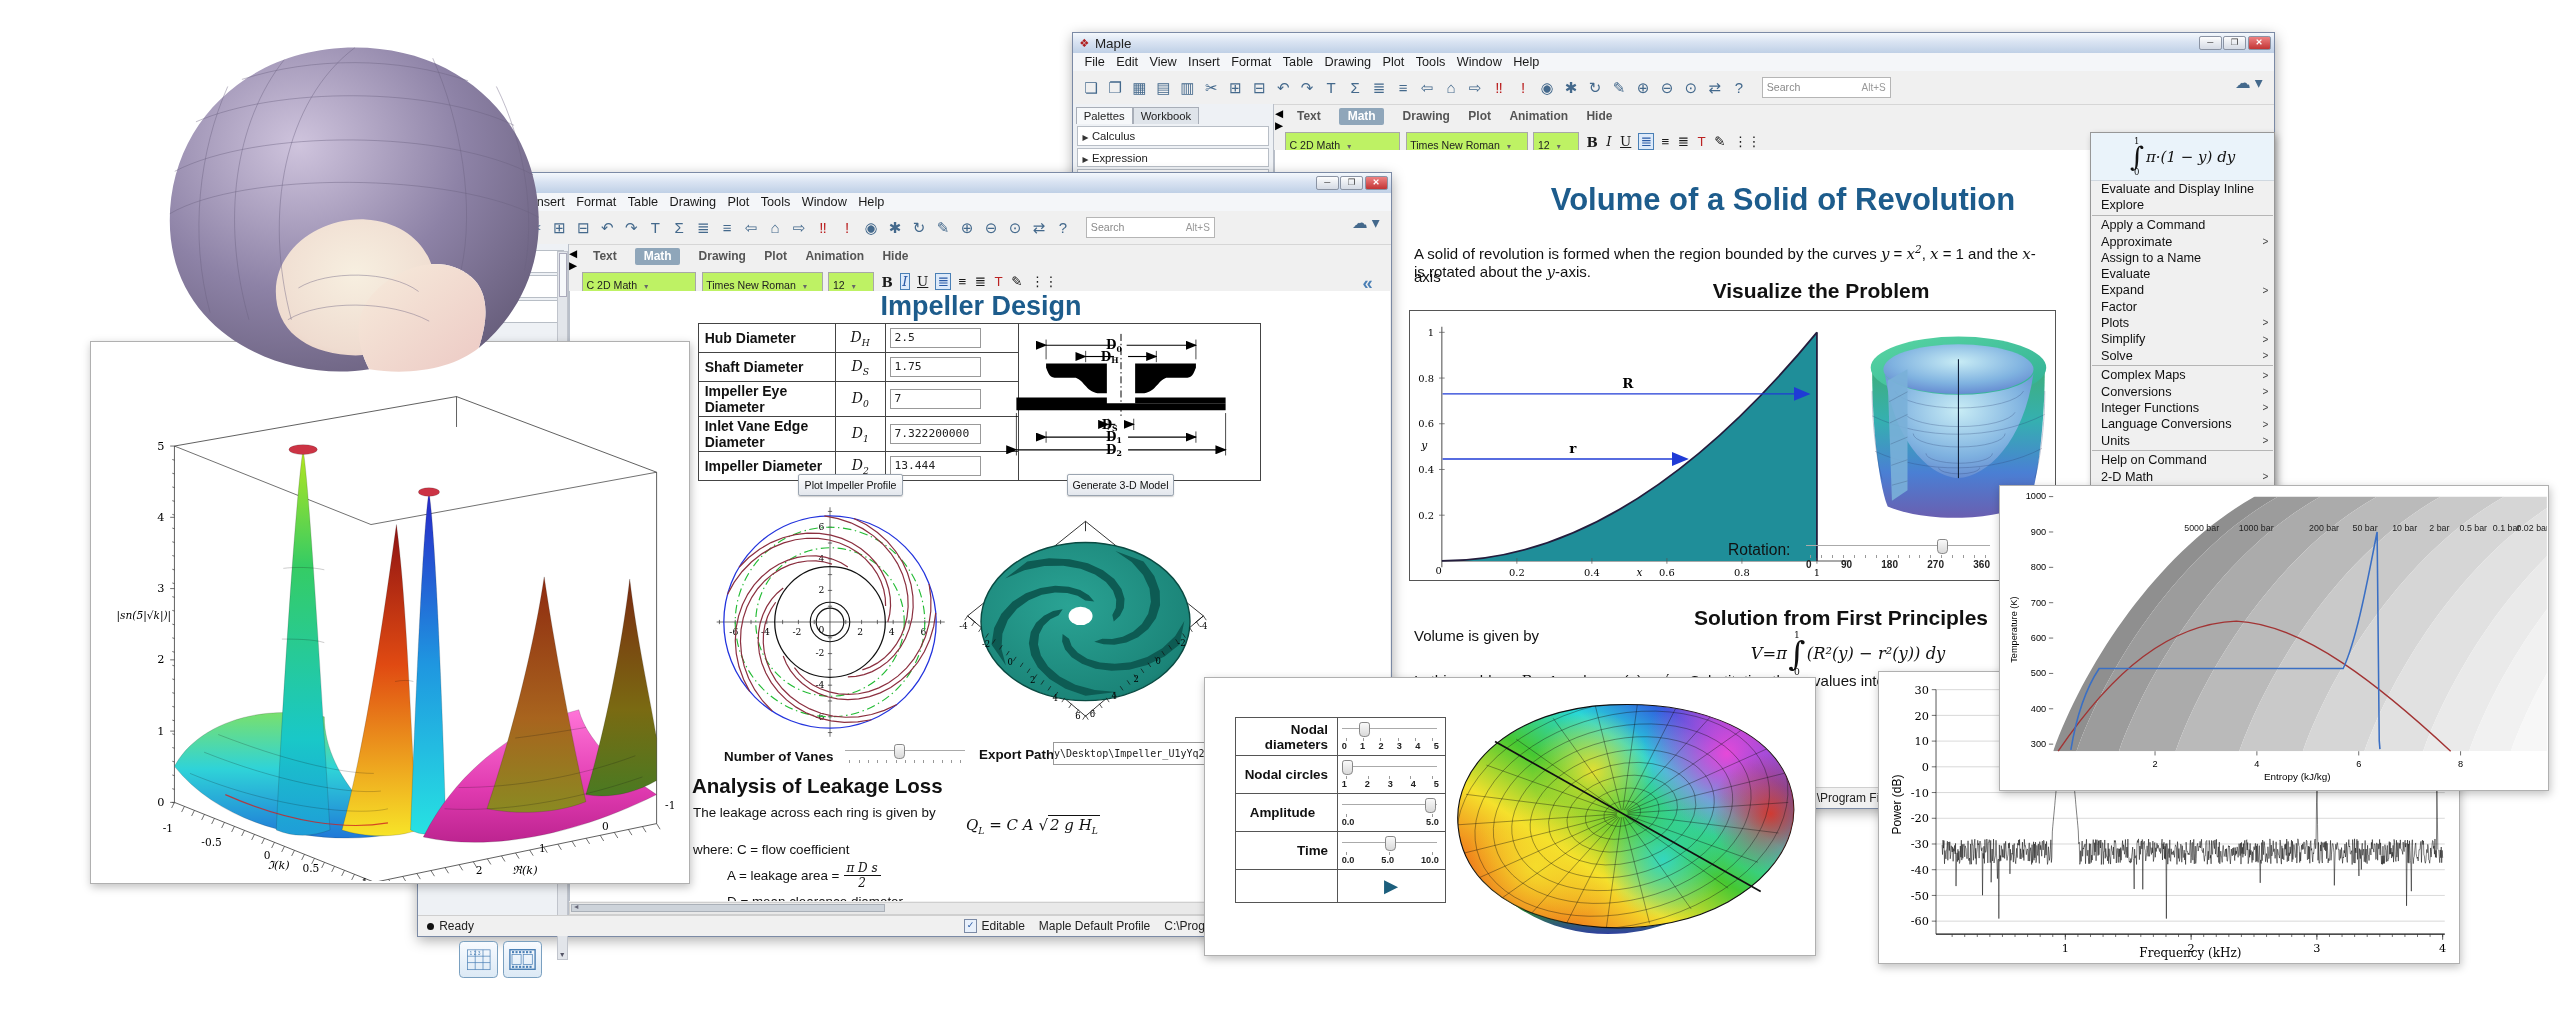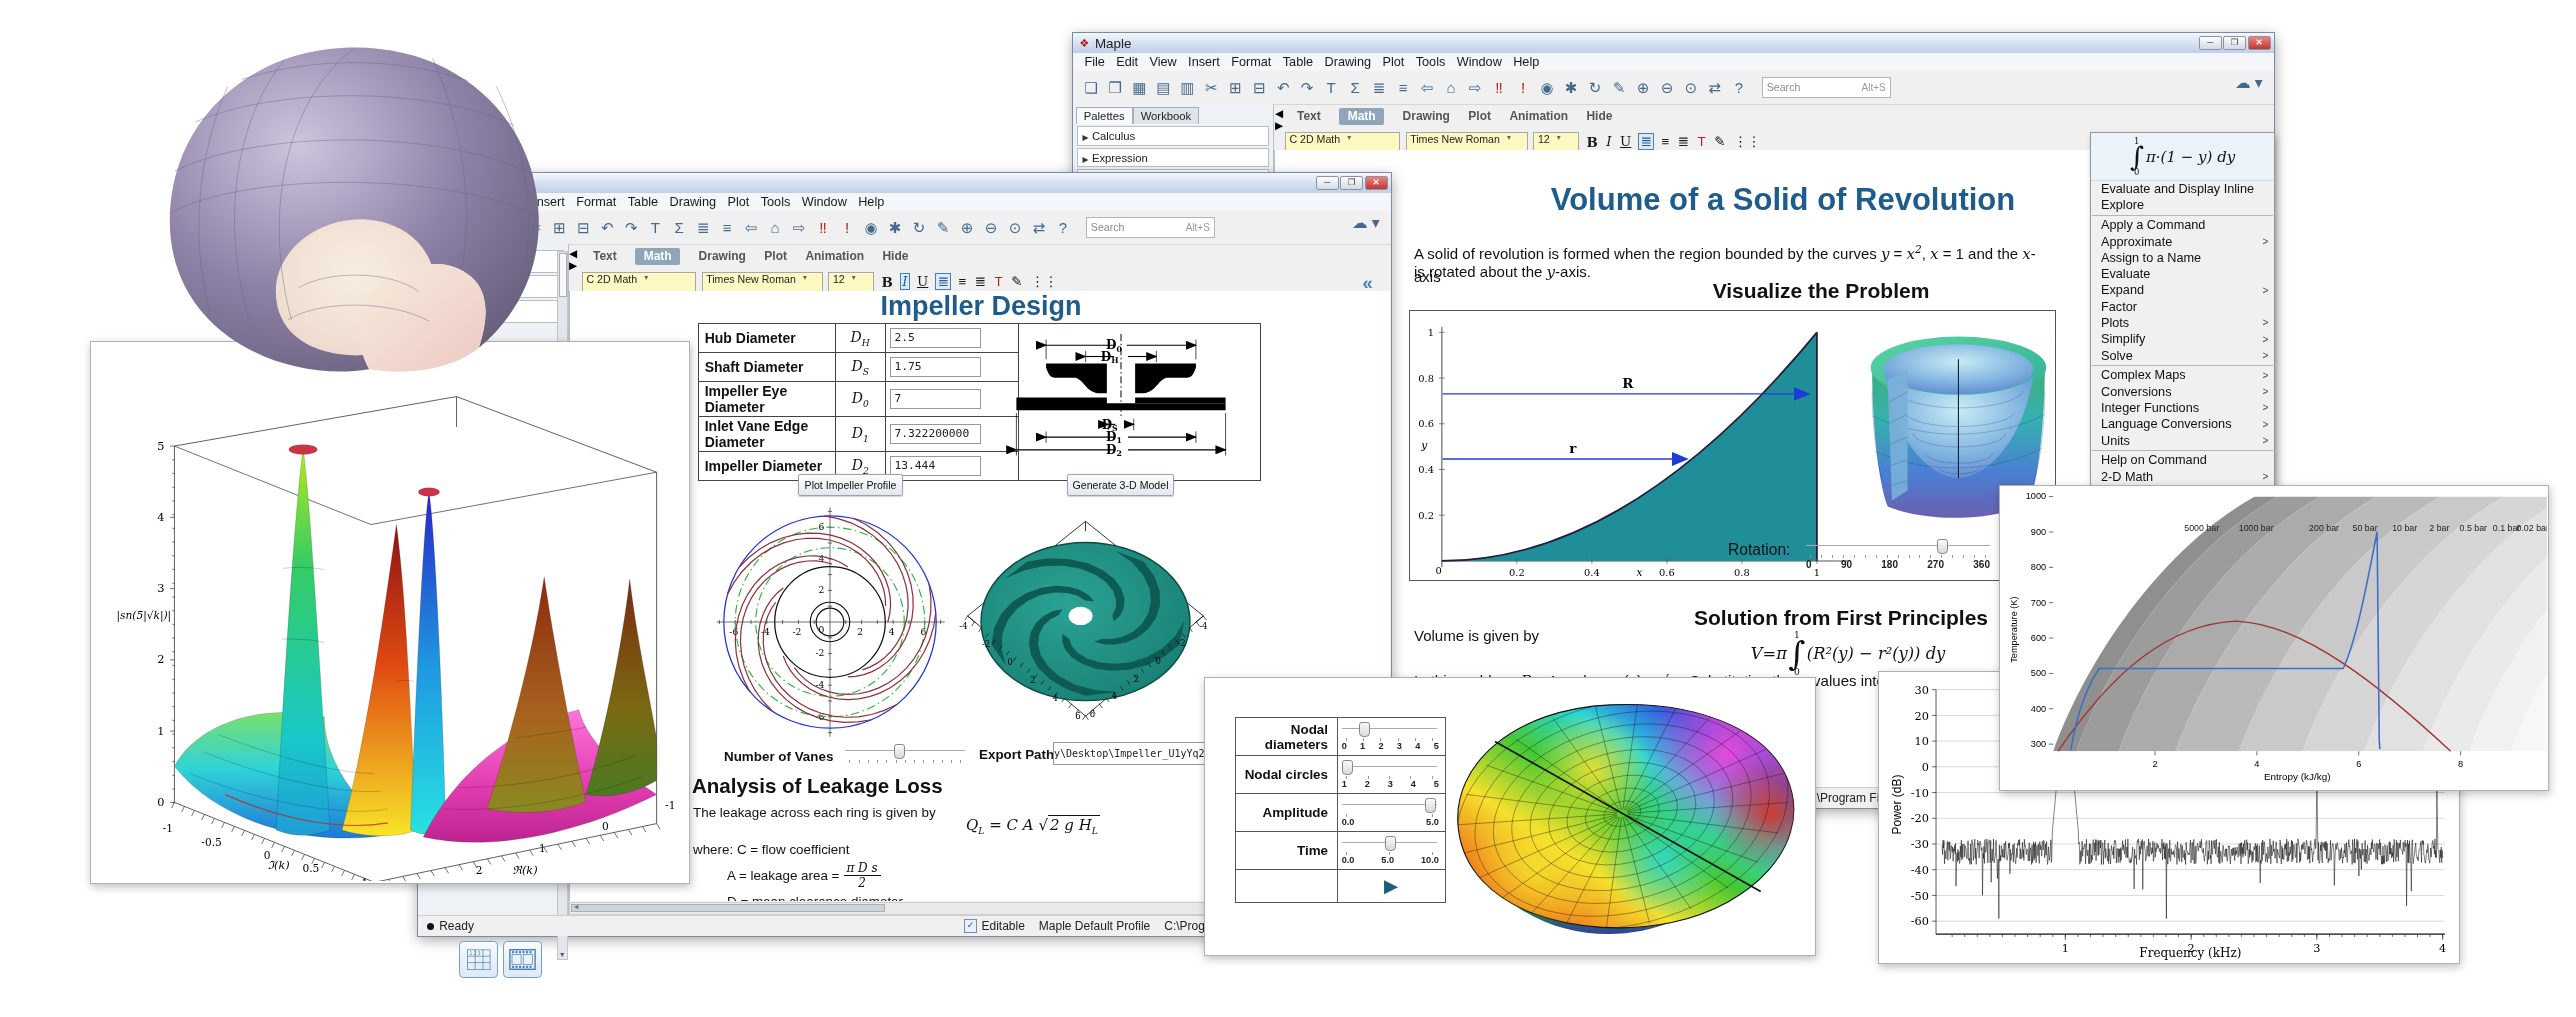--- a/index.html
+++ b/index.html
@@ -26,7 +26,7 @@
   .tabsrow{position:absolute;display:flex;align-items:center;gap:18.4px;font-size:12px;font-weight:bold;color:#555;}
   .tabsrow .tab.active{background:#8fa6ba;color:#fff;border-radius:2px;padding:1.4px 8.5px;}
   .fmtrow{position:absolute;display:flex;align-items:center;gap:5.7px;}
-  .ddown{height:17.7px;background:#fef9c3;border:0.7px solid #a8a8a8;font-size:10.6px;color:#222;display:flex;align-items:flex-start;padding:0 3.5px;gap:7px;}
+  .ddown{height:17.7px;background:#bef264;border:0.7px solid #a8a8a8;font-size:10.6px;color:#222;display:flex;align-items:flex-end;padding:0 3.5px;gap:7px;}
   .ddown .car{color:#666;font-size:7.8px;}
   .fmtglyph{font-size:13.4px;color:#1a1a1a;padding:0 1.4px;}
   .fmtglyph.activebox{border:0.7px solid #4a7fb5;background:#ddeafa;}

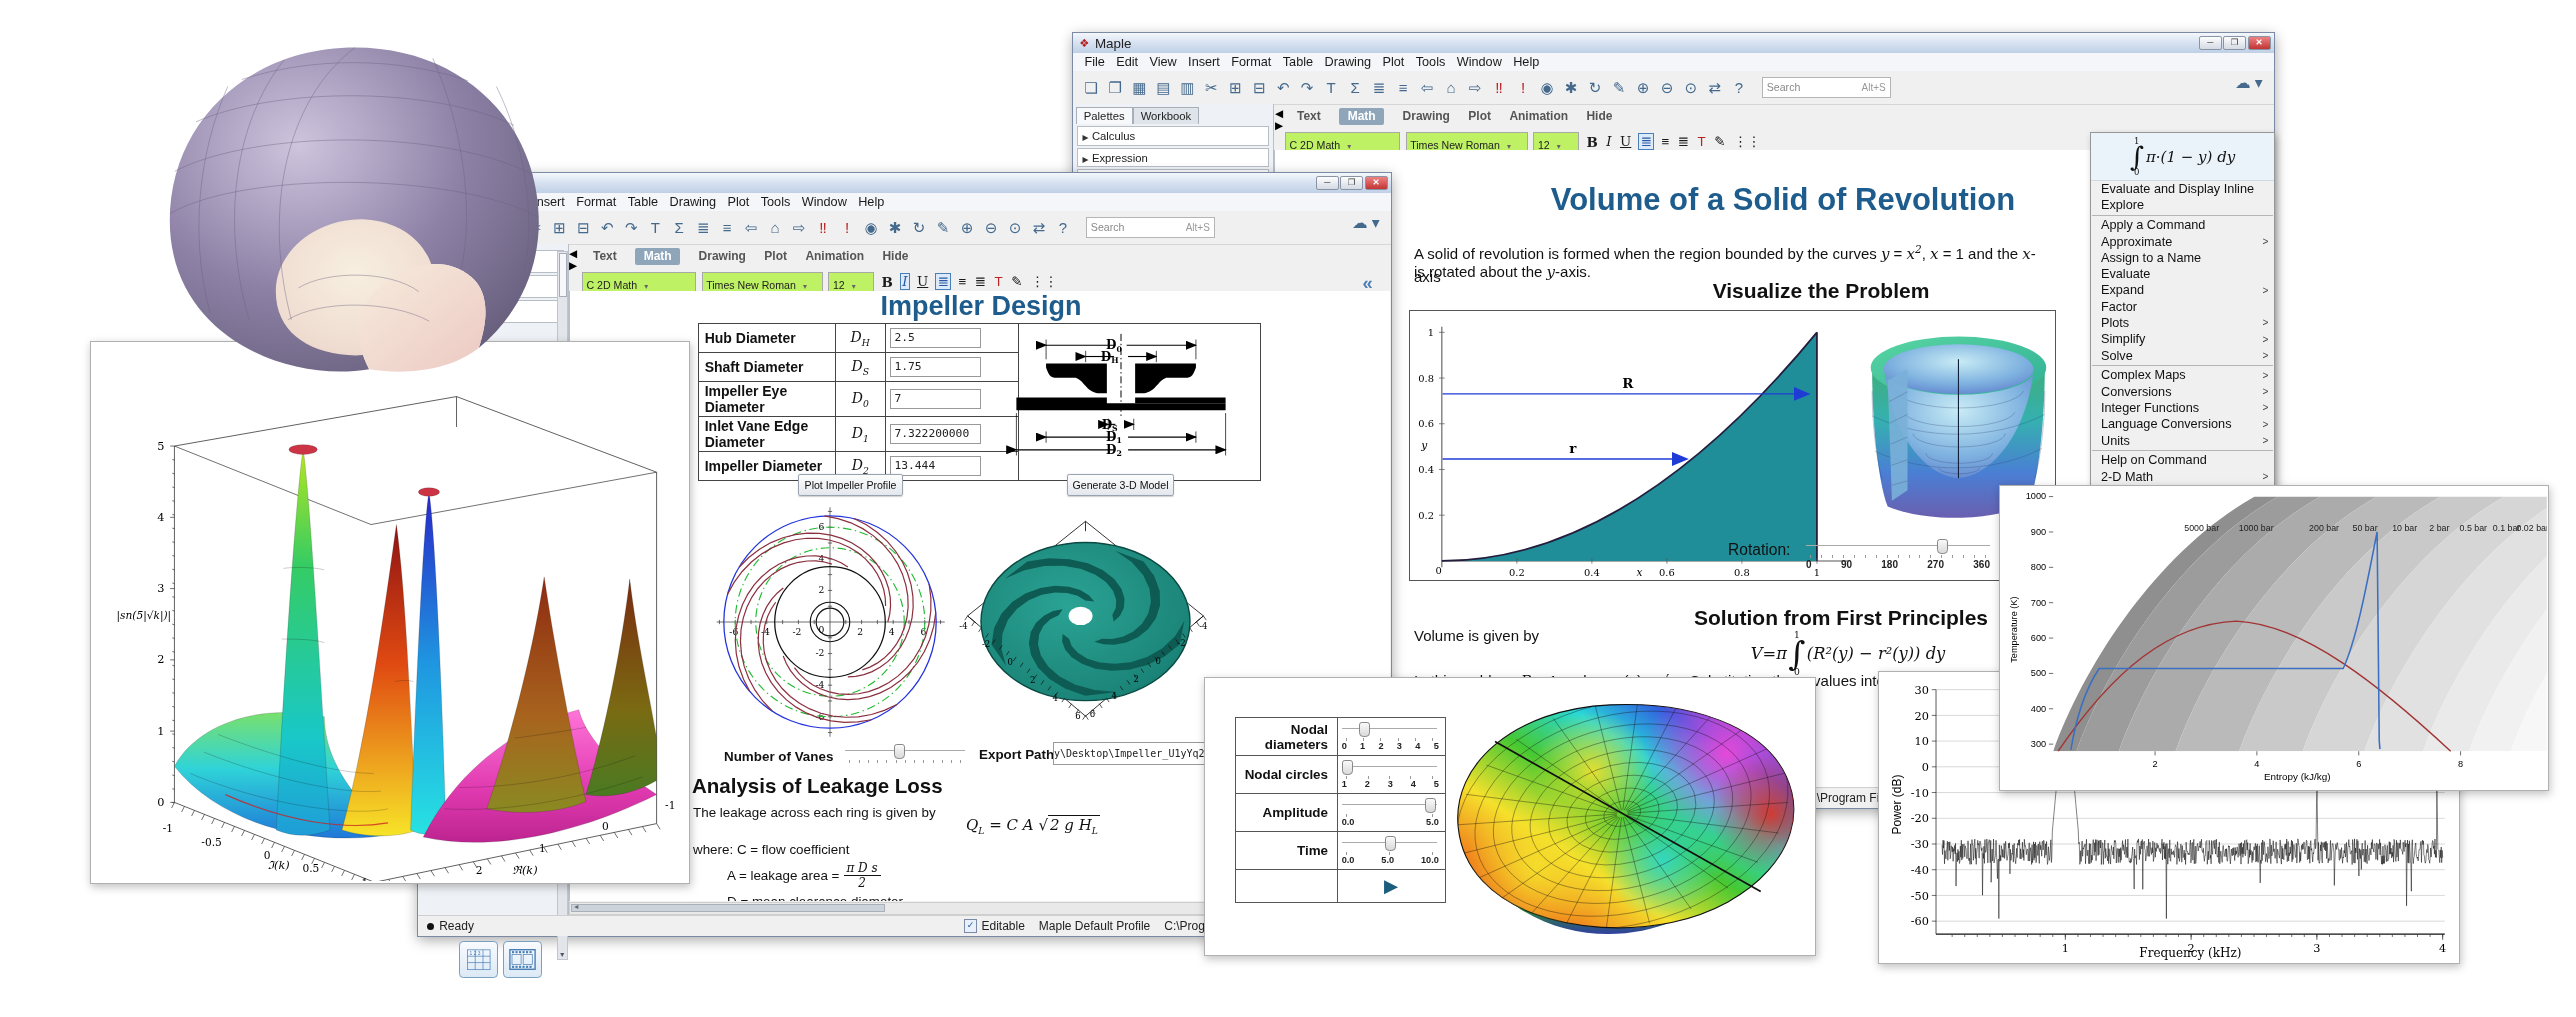--- a/index.html
+++ b/index.html
@@ -1060,7 +1060,7 @@
             </td>
           </tr>
           <tr>
-            <td class="nodlbl" style="width: 91px; height: 35px;">Amplitude</td>
+            <td class="nodlbl" style="width: 91px; height: 35px; text-align: center;">Amplitude</td>
             <td style="width: 105px; position: relative;">
               <div class="slider" style="left: 4.2px; top: 4.2px; width: 95px; height: 28px;">
                 <div class="sl-track"></div>

